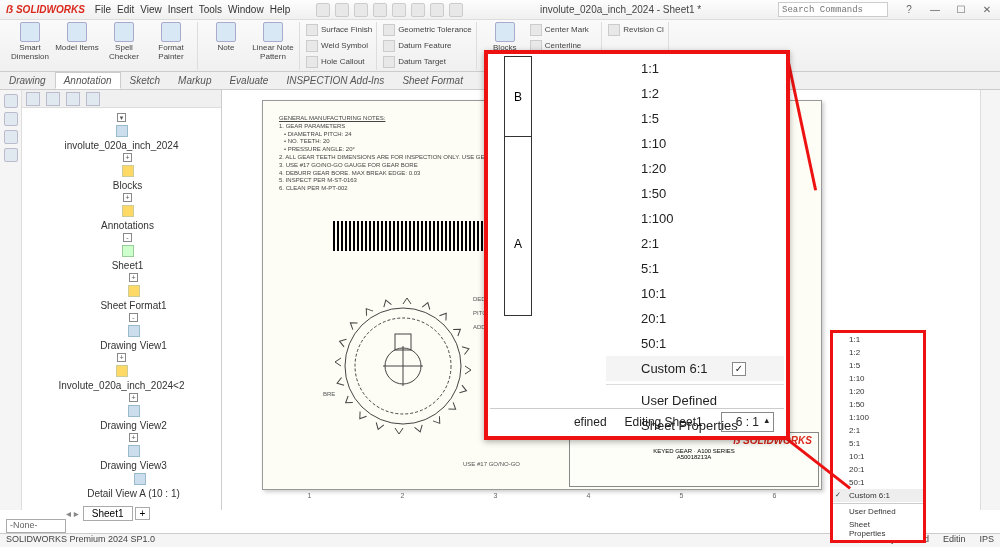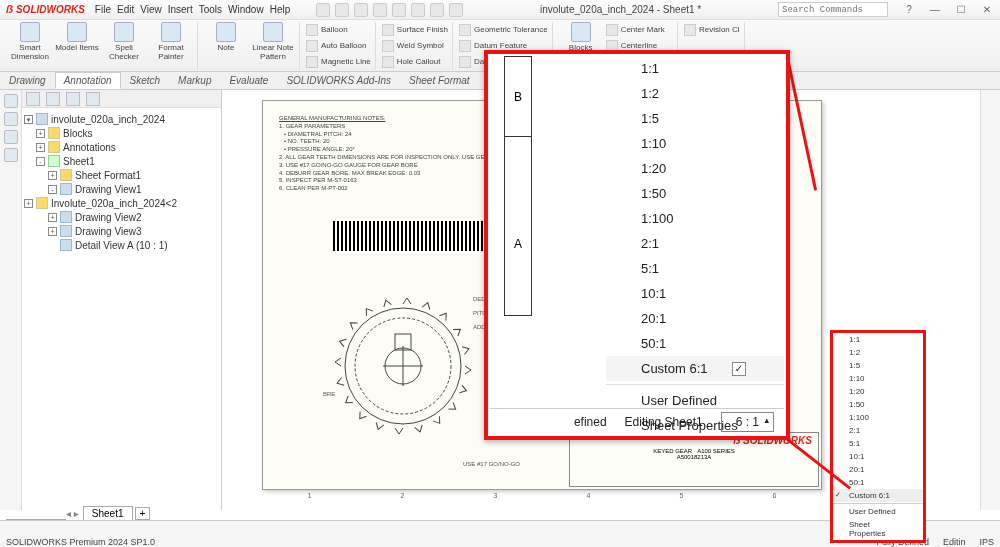--- a/index.html
+++ b/index.html
@@ -165,22 +165,6 @@
         <span>Linear Note
 Pattern</span>
       </div>
-  </div>
-  <div class="rgroup">
-    <div class="rstack">
-      <div>
-          <span class="ic"></span>
-          <span>Balloon</span>
-        </div>
-      <div>
-          <span class="ic"></span>
-          <span>Auto Balloon</span>
-        </div>
-      <div>
-          <span class="ic"></span>
-          <span>Magnetic Line</span>
-        </div>
-    </div>
   </div>
   <div class="rgroup">
     <div class="rstack">

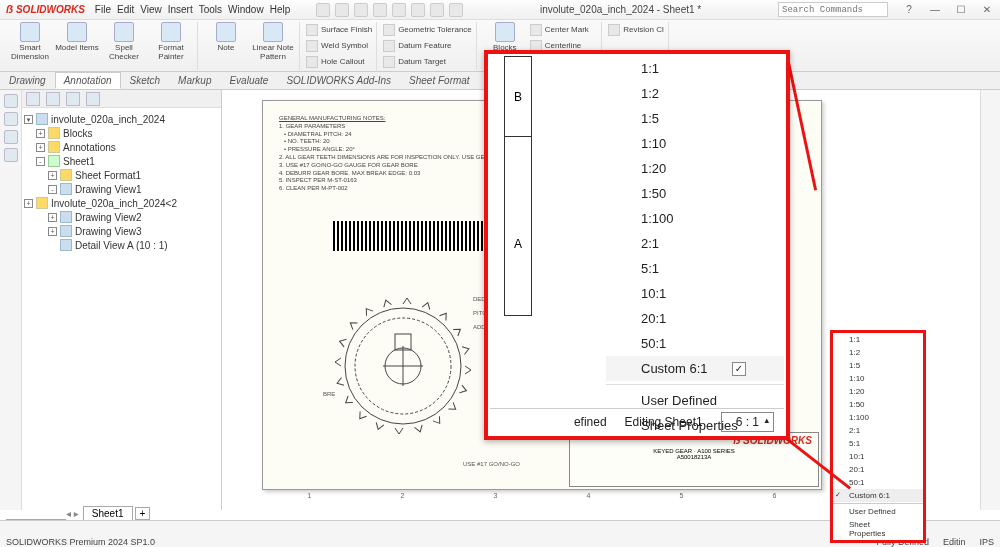--- a/index.html
+++ b/index.html
@@ -234,7 +234,7 @@
   <span>Sketch</span>
   <span>Markup</span>
   <span>Evaluate</span>
-  <span>SOLIDWORKS Add-Ins</span>
+  <span>INSPECTION Add-Ins</span>
   <span>Sheet Format</span>
 </div>
 

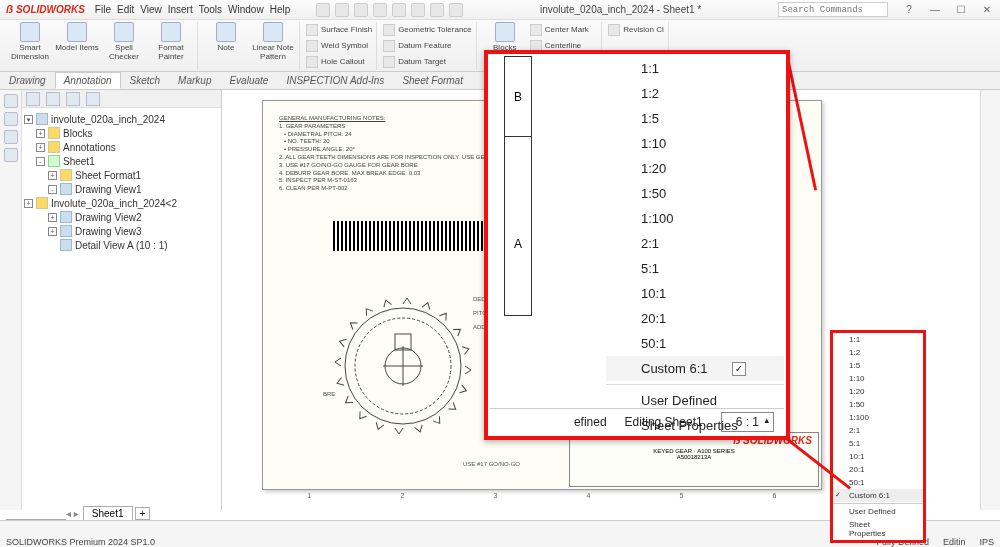--- a/index.html
+++ b/index.html
@@ -41,7 +41,7 @@
 .panel-head { height:18px; background:#f0f0f0; display:flex; align-items:center; gap:6px; padding:0 4px; border-bottom:1px solid #ddd; }
 .panel-head .ic { width:14px; height:14px; background:#e0e8f0; border:1px solid #bbc; }
 .tree { padding:4px 2px; font-size:10px; color:#333; }
-.tree .node { display:flex; align-items:center; gap:3px; padding:1px 0; white-space:nowrap; }
+.tree .node { display:flex; align-items:center; gap:3px; padding:1px 0; white-space:nowrap;flex-direction:column; }
 .tree .ic { width:12px; height:12px; background:#ffd966; border:1px solid #cc9; flex-shrink:0; }
 .tree .ic.blue { background:#cde; border-color:#9bc; }
 .tree .ic.grn { background:#cfc; border-color:#9c9; }

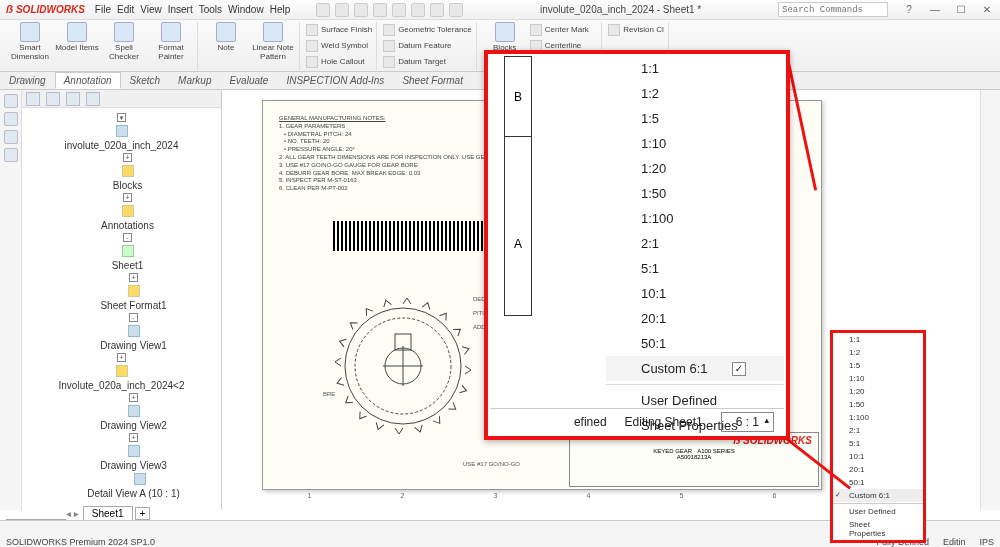--- a/index.html
+++ b/index.html
@@ -95,7 +95,7 @@
 
 
 .leftcombo { position:absolute; left:6px; bottom:14px; width:60px; height:14px; border:1px solid #aaa; font-size:9px; padding:0 3px; color:#666; background:#fff; }
-.status { position:absolute; bottom:0; left:0; right:0; height:27px; background:#f5f5f5; border-top:1px solid #ccc; font-size:9px; color:#444; display:flex; align-items:flex-end; padding:0 6px; justify-content:space-between; }
+.status { position:absolute; bottom:0; left:0; right:0; height:14px; background:#f5f5f5; border-top:1px solid #ccc; font-size:9px; color:#444; display:flex; align-items:flex-start; padding:0 6px; justify-content:space-between; }
 .status .right { display:flex; gap:14px; }
 
 svg.gear-svg { width:100%; height:100%; }

